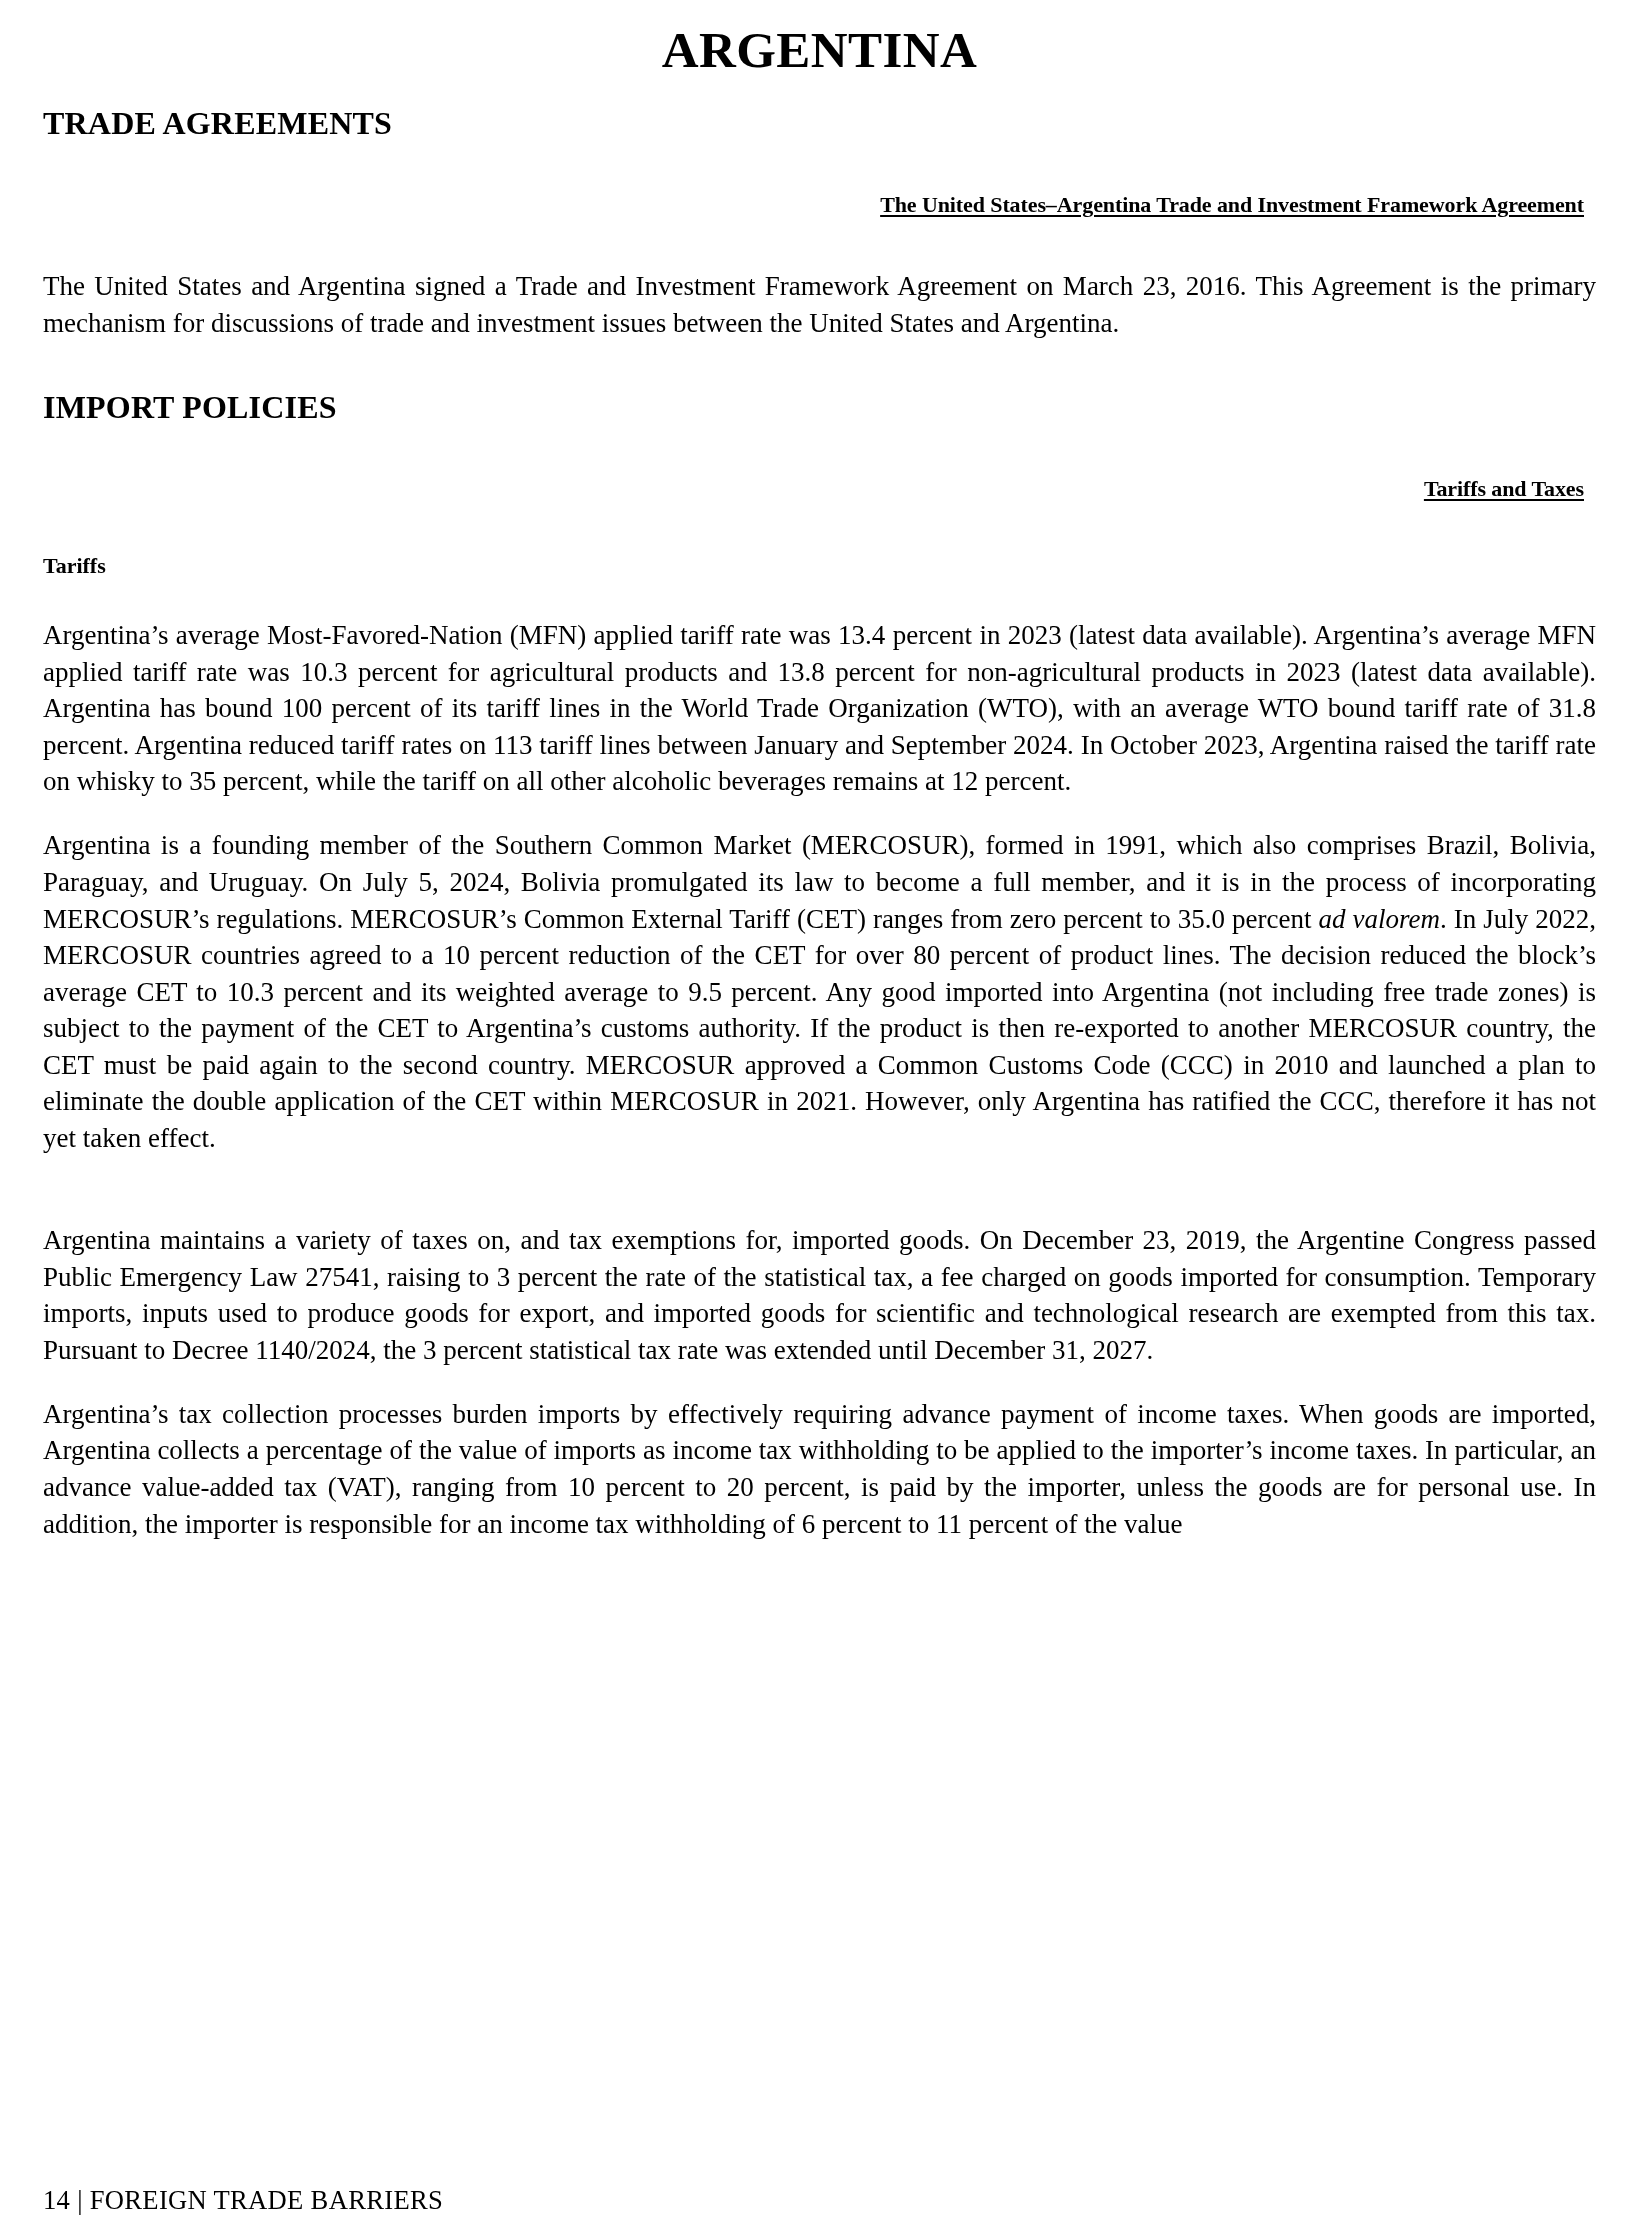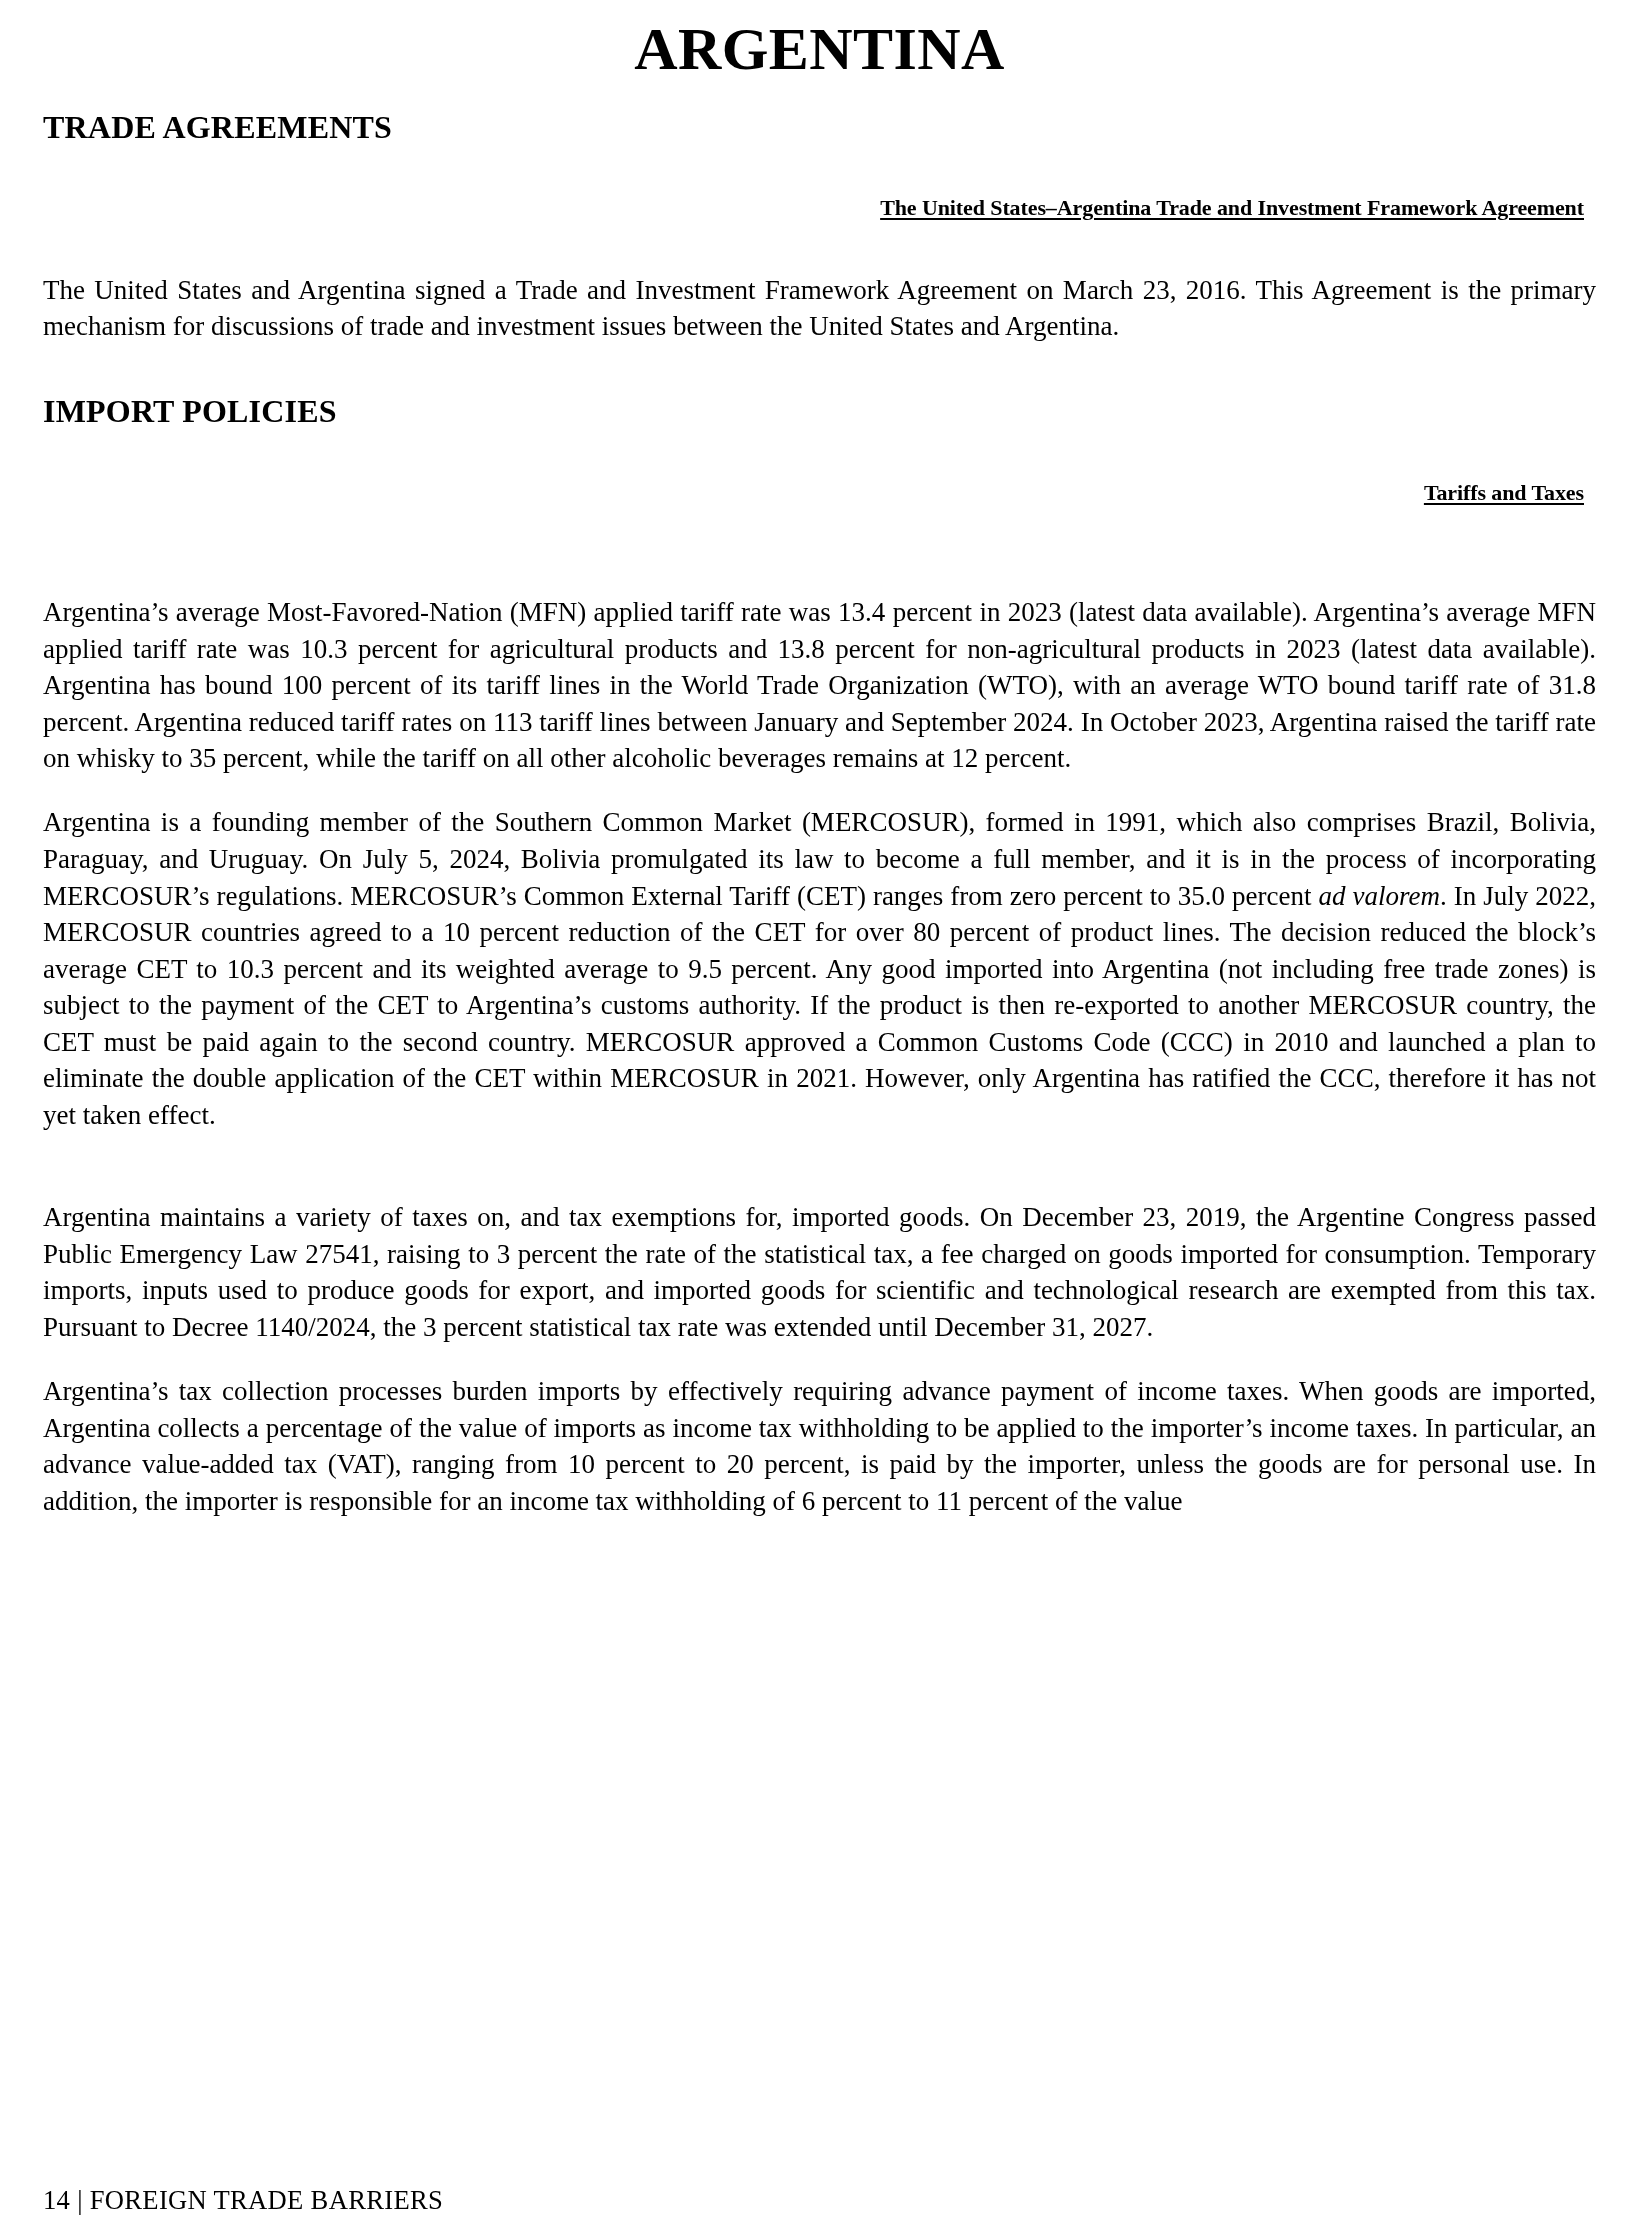--- a/index.html
+++ b/index.html
@@ -36,11 +36,11 @@
   
   .page-title {
     text-align: center;
-    font-size: 60px;
+    font-size: 51px;
     font-weight: bold;
     letter-spacing: 0.4px;
     margin: 0;
-    padding-top: 18px;
+    padding-top: 24px;
     line-height: 1.05;
     font-family: "Liberation Serif", "DejaVu Serif", serif;
   }

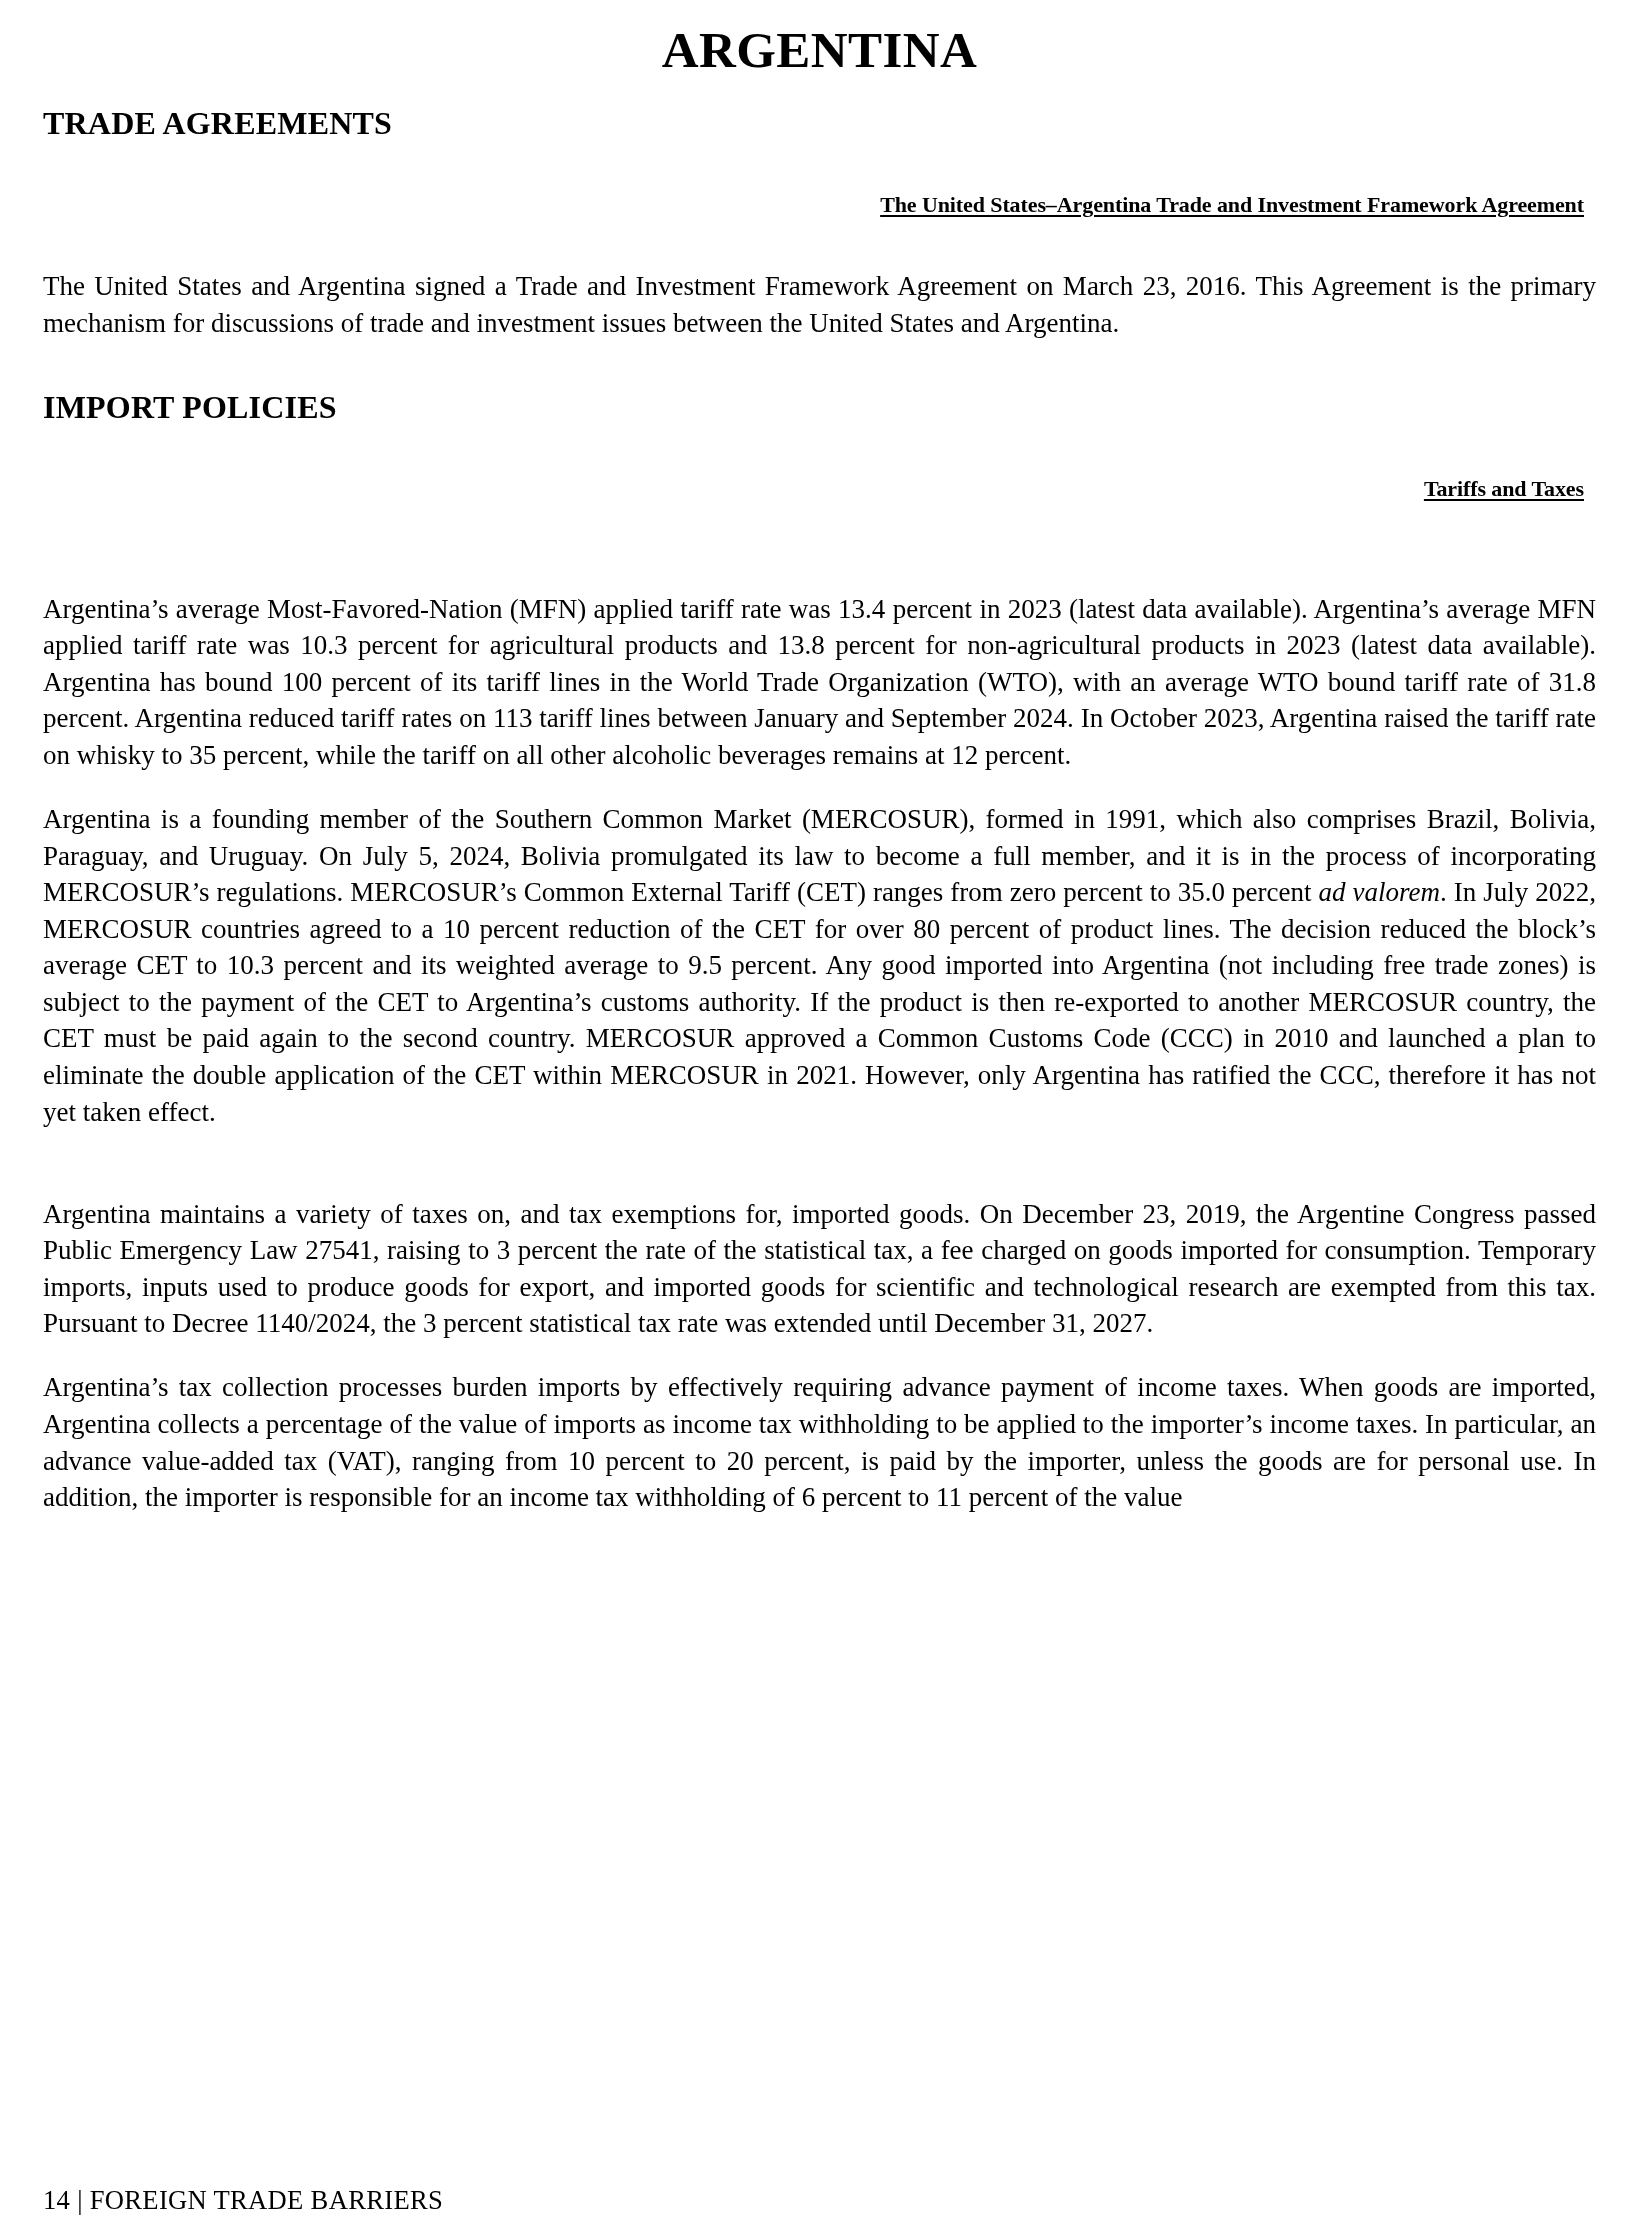--- a/index.html
+++ b/index.html
@@ -131,6 +131,7 @@
 
     <div class="spacer-l"></div>
 
+    <h4 class="sub-heading">Tariffs</h4>
 
     <div class="spacer-l"></div>
 

